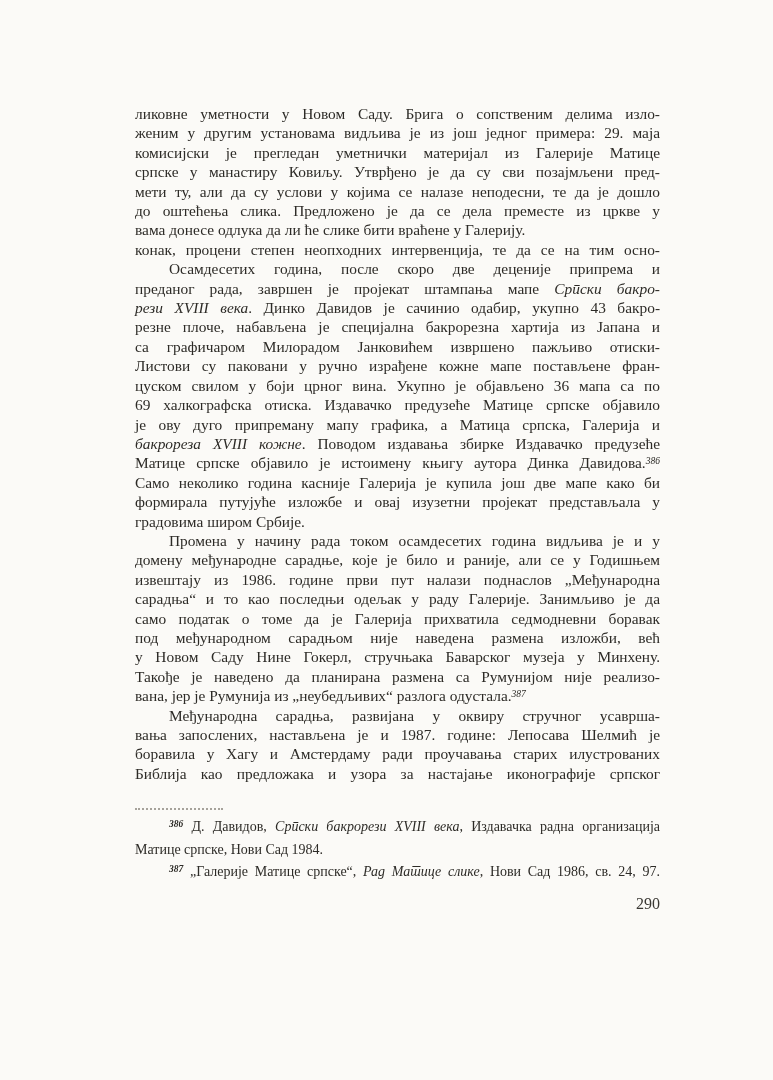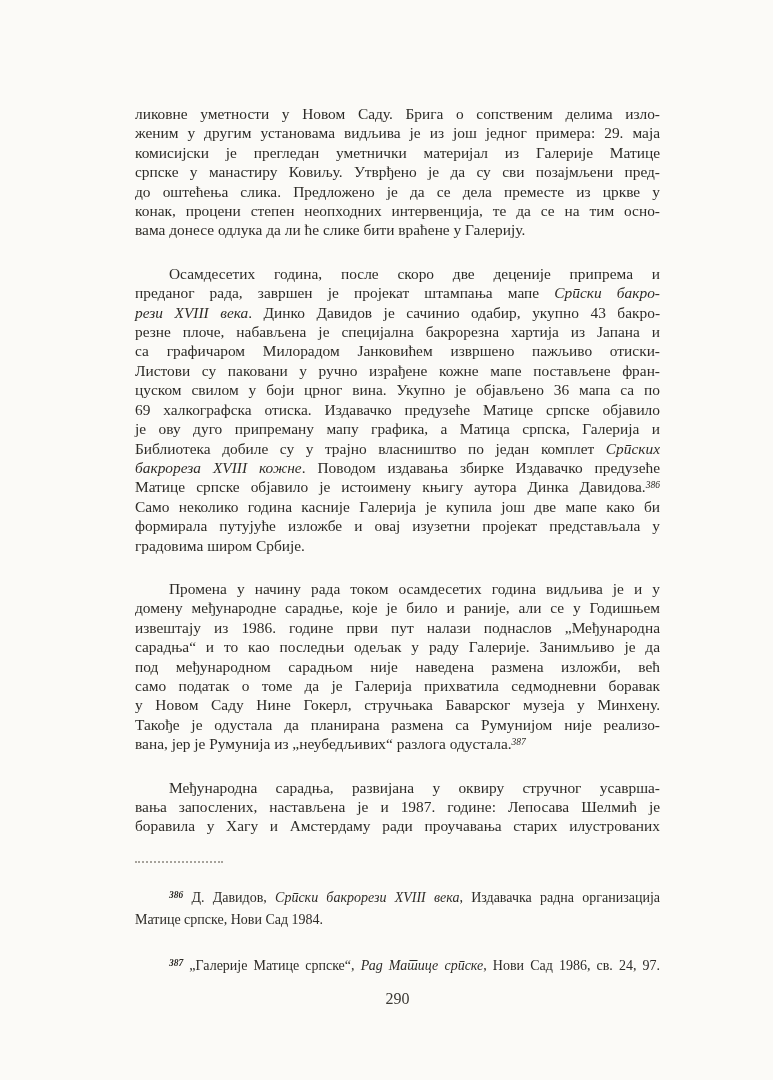--- a/index.html
+++ b/index.html
@@ -82,6 +82,7 @@
         <div class="line">женим у другим установама видљива је из још једног примера: 29. маја</div>
         <div class="line">комисијски је прегледан уметнички материјал из Галерије Матице</div>
         <div class="line">српске у манастиру Ковиљу. Утврђено је да су сви позајмљени пред-</div>
+        <div class="line">мети ту, али да су услови у којима се налазе неподесни, те да је дошло</div>
         <div class="line">до оштећења слика. Предложено је да се дела преместе из цркве у</div>
         <div class="line">конак, процени степен неопходних интервенција, те да се на тим осно-</div>
         <div class="line last">вама донесе одлука да ли ће слике бити враћене у Галерију.</div>

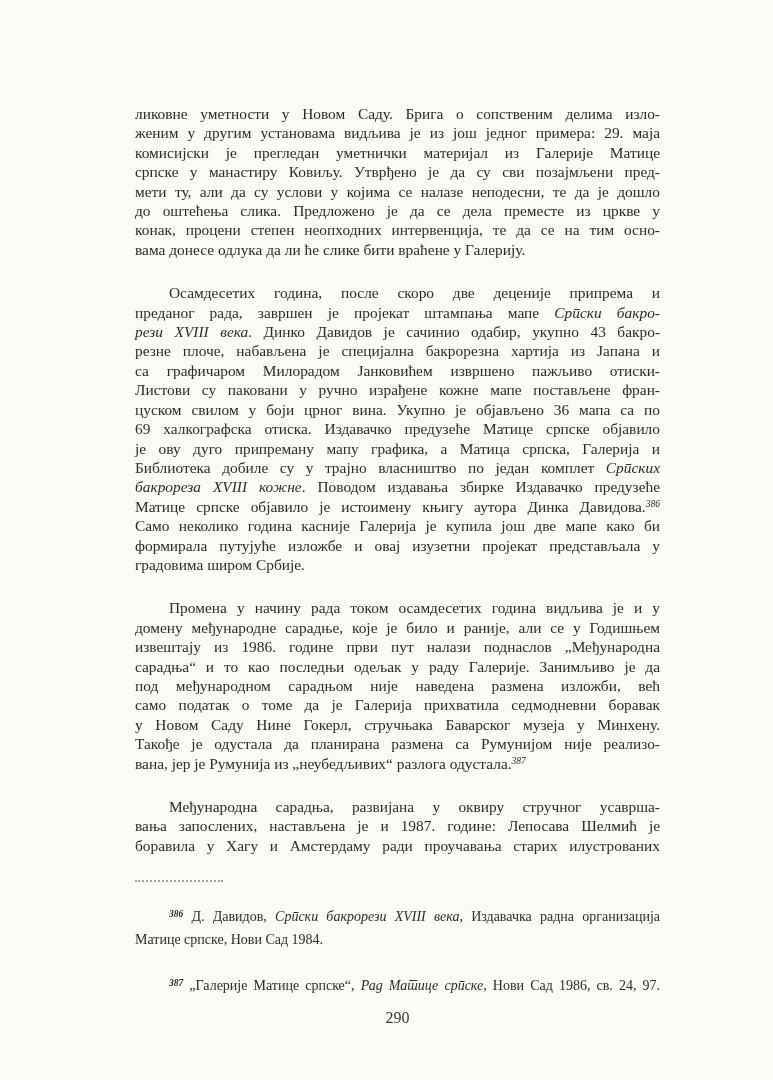--- a/index.html
+++ b/index.html
@@ -84,8 +84,8 @@
         <div class="line">српске у манастиру Ковиљу. Утврђено је да су сви позајмљени пред-</div>
         <div class="line">мети ту, али да су услови у којима се налазе неподесни, те да је дошло</div>
         <div class="line">до оштећења слика. Предложено је да се дела преместе из цркве у</div>
+        <div class="line last">вама донесе одлука да ли ће слике бити враћене у Галерију.</div>
         <div class="line">конак, процени степен неопходних интервенција, те да се на тим осно-</div>
-        <div class="line last">вама донесе одлука да ли ће слике бити враћене у Галерију.</div>
         <div class="line indent">Осамдесетих година, после скоро две деценије припрема и</div>
         <div class="line">преданог рада, завршен је пројекат штампања мапе <i>Српски бакро-</i></div>
         <div class="line"><i>рези XVIII века</i>. Динко Давидов је сачинио одабир, укупно 43 бакро-</div>

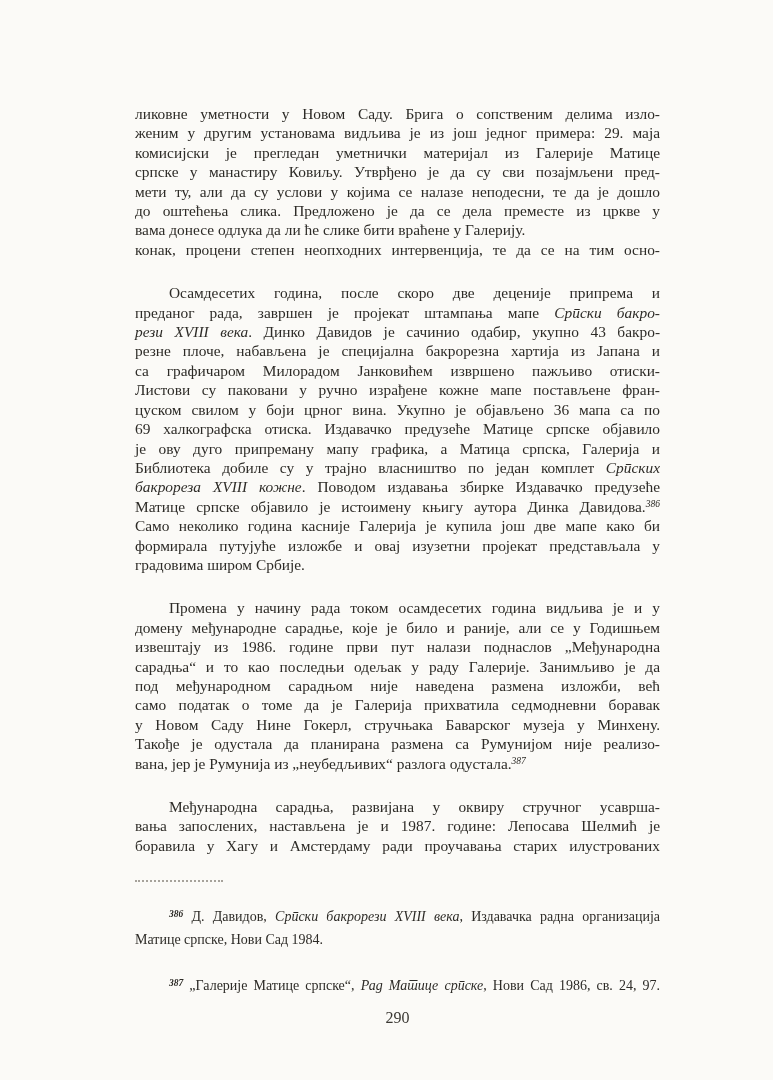--- a/index.html
+++ b/index.html
@@ -33,7 +33,7 @@
     text-align: justify;
     text-align-last: justify;
   }
-  .line.indent { padding-left: 34px; margin-top: 24px; }
+  .line.indent { padding-left: 34px; }
   .line.last { text-align-last: left; }
   .line i { }
   .line sup {

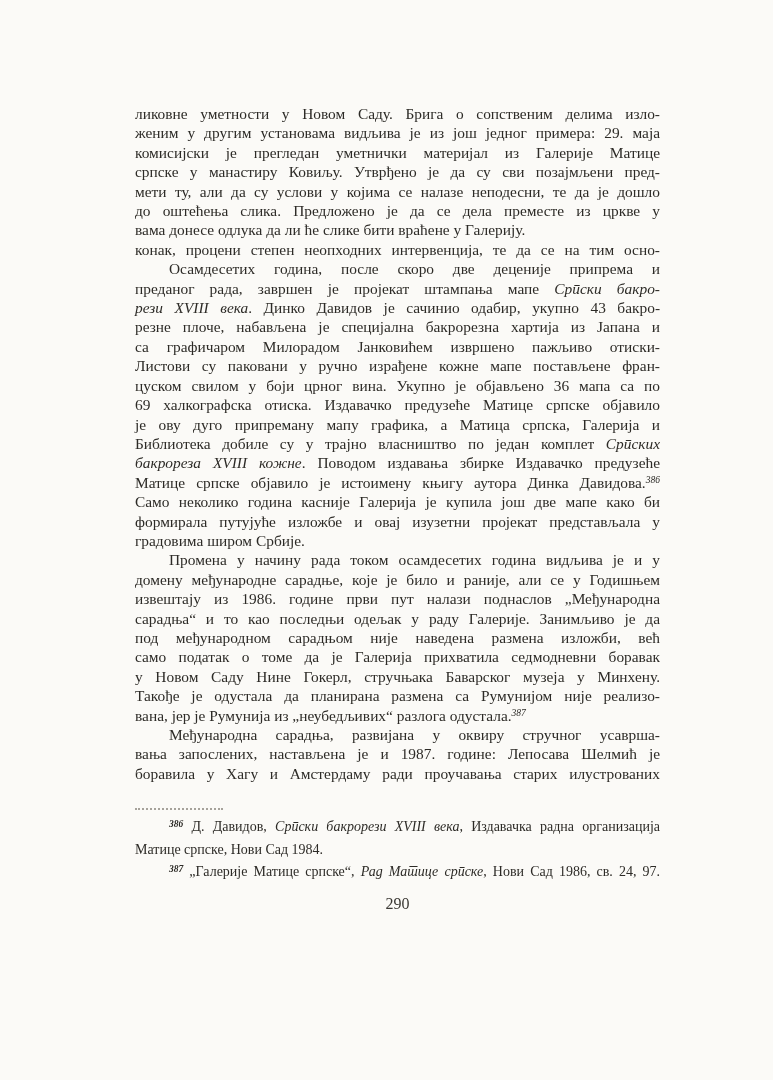--- a/index.html
+++ b/index.html
@@ -95,7 +95,6 @@
         <div class="line">цуском свилом у боји црног вина. Укупно је објављено 36 мапа са по</div>
         <div class="line">69 халкографска отиска. Издавачко предузеће Матице српске објавило</div>
         <div class="line">је ову дуго припреману мапу графика, а Матица српска, Галерија и</div>
-        <div class="line">Библиотека добиле су у трајно власништво по један комплет <i>Српских</i></div>
         <div class="line"><i>бакрореза XVIII кожне</i>. Поводом издавања збирке Издавачко предузеће</div>
         <div class="line">Матице српске објавило је истоимену књигу аутора Динка Давидова.<sup>386</sup></div>
         <div class="line">Само неколико година касније Галерија је купила још две мапе како би</div>

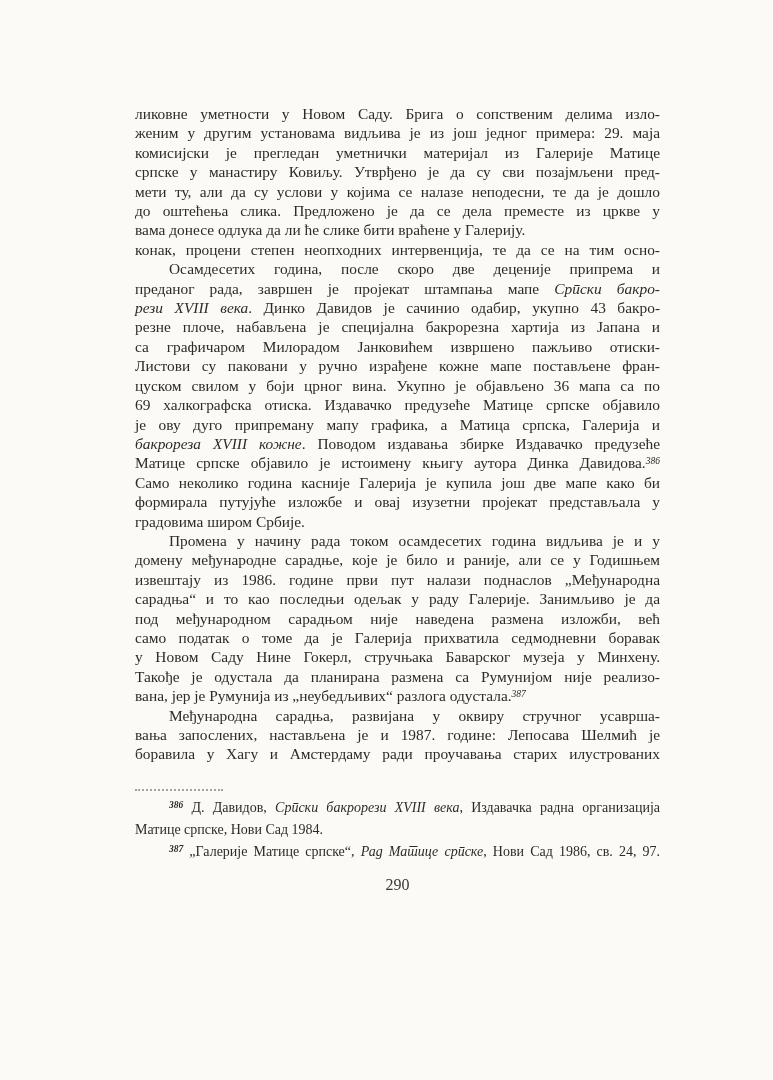--- a/index.html
+++ b/index.html
@@ -104,8 +104,8 @@
         <div class="line">домену међународне сарадње, које је било и раније, али се у Годишњем</div>
         <div class="line">извештају из 1986. године први пут налази поднаслов „Међународна</div>
         <div class="line">сарадња“ и то као последњи одељак у раду Галерије. Занимљиво је да</div>
+        <div class="line">само податак о томе да је Галерија прихватила седмодневни боравак</div>
         <div class="line">под међународном сарадњом није наведена размена изложби, већ</div>
-        <div class="line">само податак о томе да је Галерија прихватила седмодневни боравак</div>
         <div class="line">у Новом Саду Нине Гокерл, стручњака Баварског музеја у Минхену.</div>
         <div class="line">Такође је одустала да планирана размена са Румунијом није реализо-</div>
         <div class="line last">вана, јер је Румунија из „неубедљивих“ разлога одустала.<sup>387</sup></div>

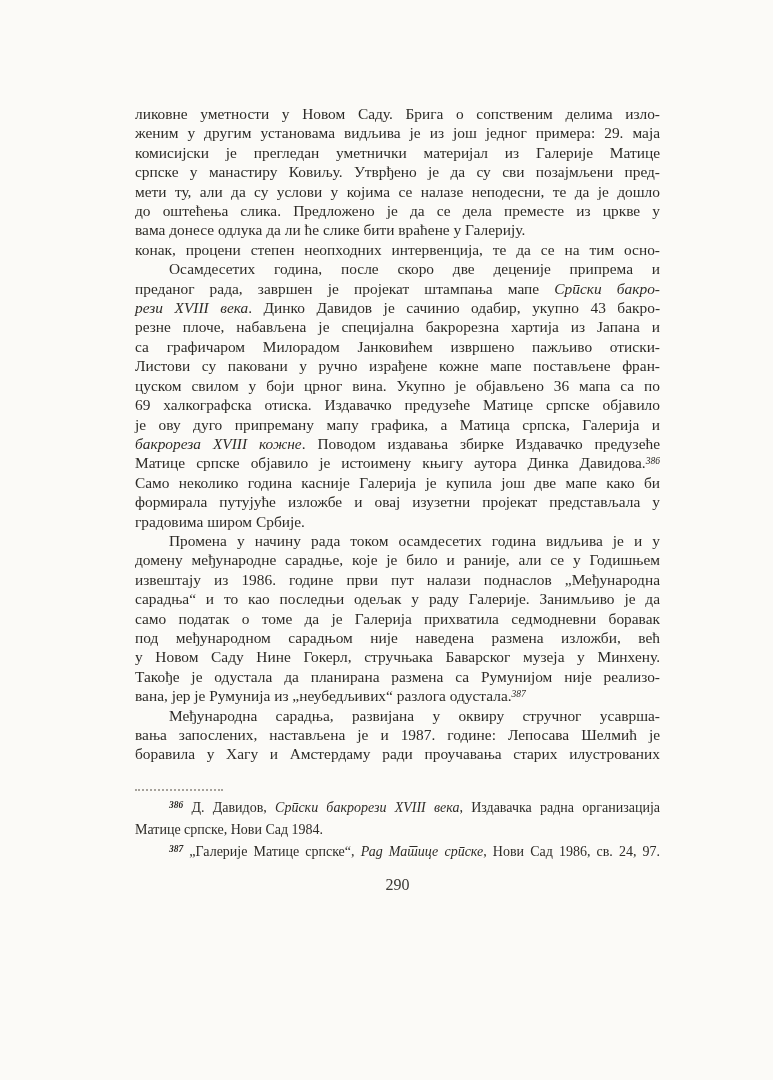--- a/index.html
+++ b/index.html
@@ -107,7 +107,7 @@
         <div class="line">само податак о томе да је Галерија прихватила седмодневни боравак</div>
         <div class="line">под међународном сарадњом није наведена размена изложби, већ</div>
         <div class="line">у Новом Саду Нине Гокерл, стручњака Баварског музеја у Минхену.</div>
-        <div class="line">Такође је одустала да планирана размена са Румунијом није реализо-</div>
+        <div class="line">Такође је наведено да планирана размена са Румунијом није реализо-</div>
         <div class="line last">вана, јер је Румунија из „неубедљивих“ разлога одустала.<sup>387</sup></div>
         <div class="line indent">Међународна сарадња, развијана у оквиру стручног усаврша-</div>
         <div class="line">вања запослених, настављена је и 1987. године: Лепосава Шелмић је</div>

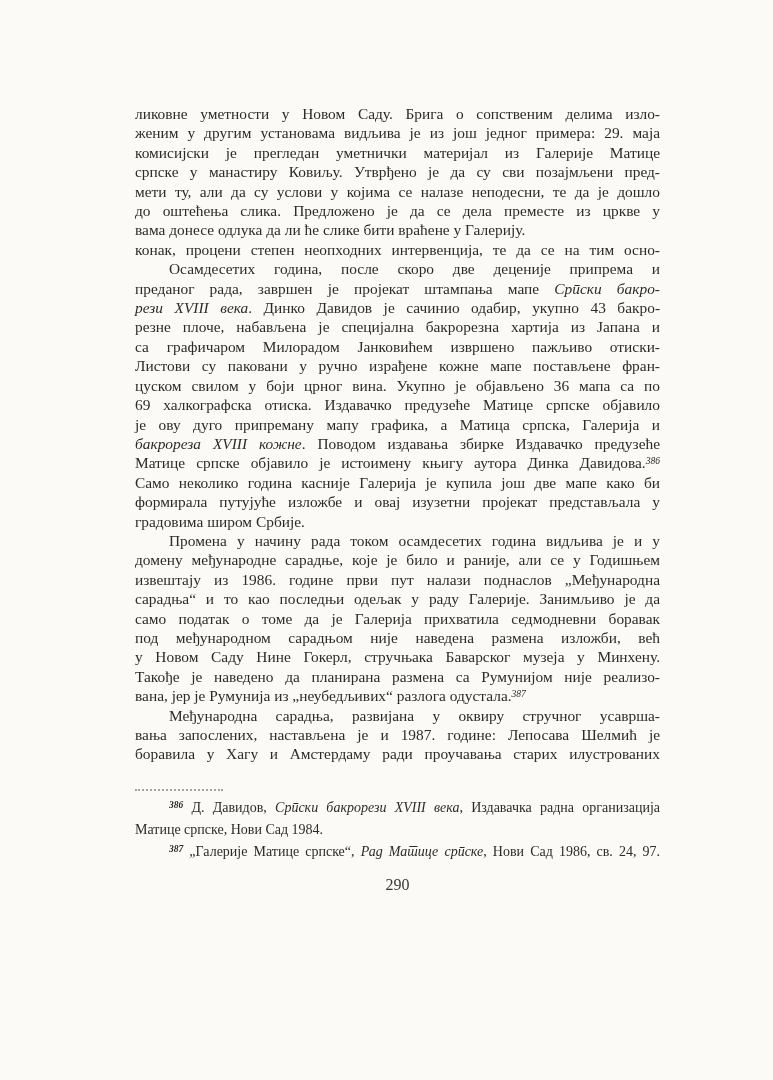--- a/index.html
+++ b/index.html
@@ -112,6 +112,7 @@
         <div class="line indent">Међународна сарадња, развијана у оквиру стручног усаврша-</div>
         <div class="line">вања запослених, настављена је и 1987. године: Лепосава Шелмић је</div>
         <div class="line">боравила у Хагу и Амстердаму ради проучавања старих илустрованих</div>
+        <div class="line">Библија као предложака и узора за настајање иконографије српског</div>
       </div>
 
     <div class="footnote-sep"></div>

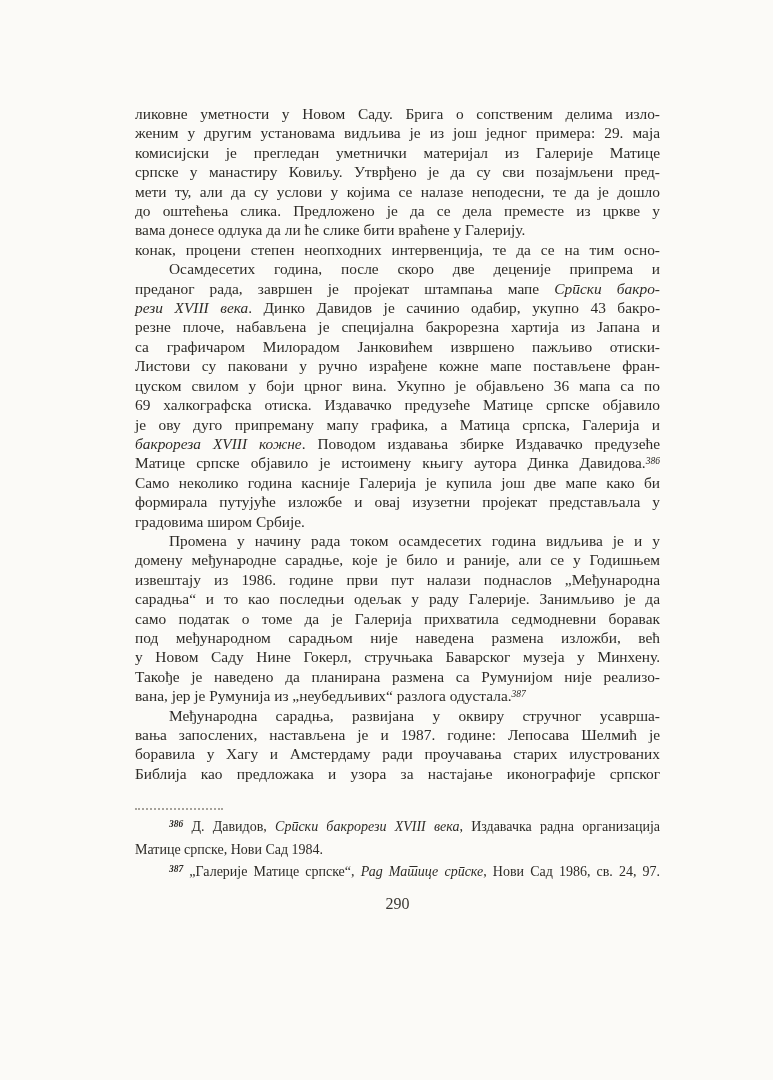--- a/index.html
+++ b/index.html
@@ -120,7 +120,7 @@
     <div class="footnotes">
         <div class="line indent"><sup>386</sup> Д. Давидов, <i>Српски бакрорези XVIII века</i>, Издавачка радна организација</div>
         <div class="line last">Матице српске, Нови Сад 1984.</div>
-        <div class="line indent"><sup>387</sup> „Галерије Матице српске“, <i>Рад Матице српске</i>, Нови Сад 1986, св. 24, 97.</div>
+        <div class="line indent"><sup>387</sup> „Галерије Матице српске“, <i>Рад Матице слике</i>, Нови Сад 1986, св. 24, 97.</div>
       </div>
 
     <div class="page-number">290</div>

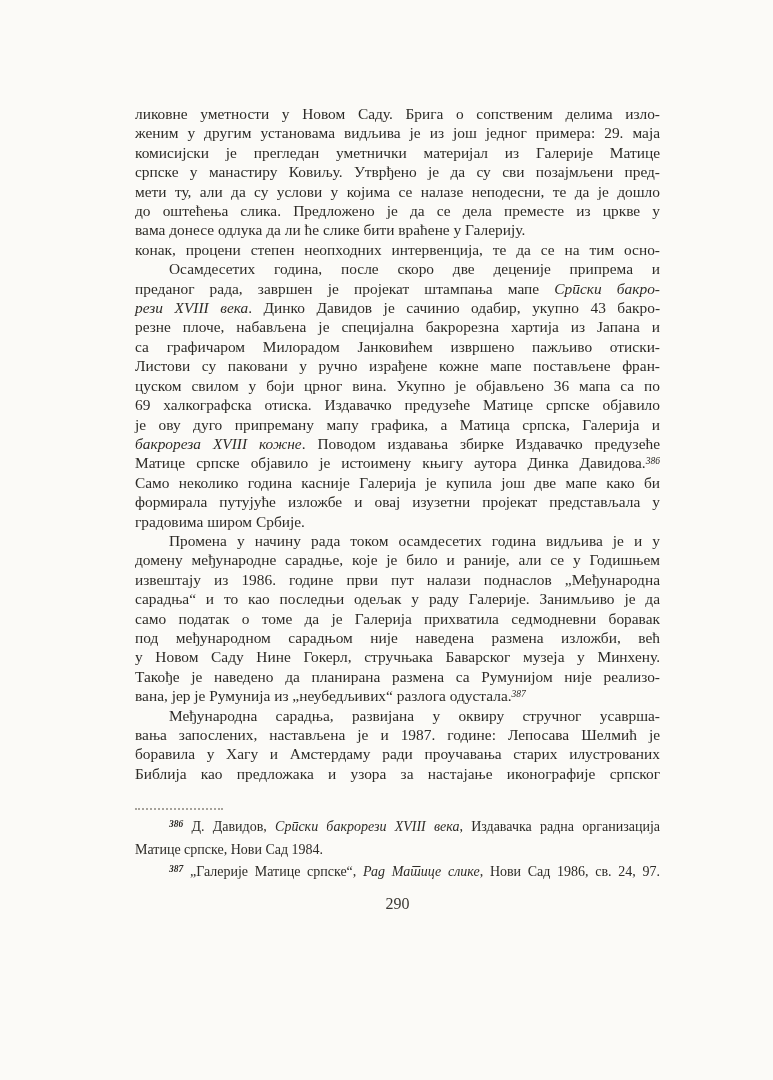--- a/index.html
+++ b/index.html
@@ -68,7 +68,7 @@
     margin-top: 12px;
     font-size: 16px;
     color: #3a3833;
-    text-align: center;
+    text-align: right;
   }
 </style>
 </head>

